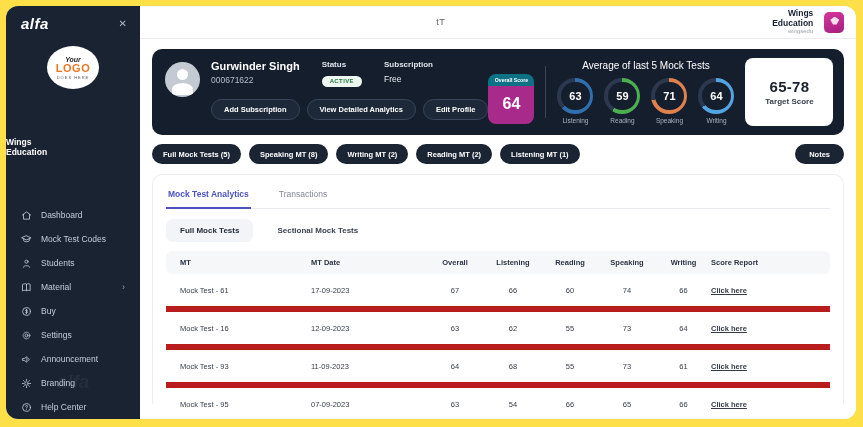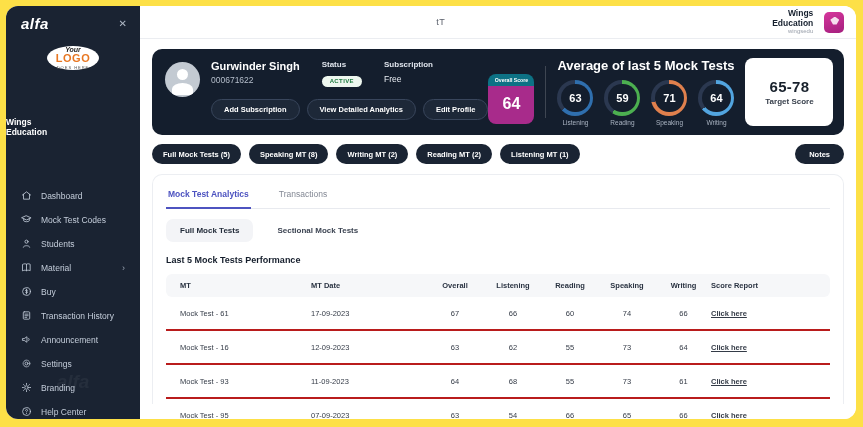--- a/index.html
+++ b/index.html
@@ -79,7 +79,7 @@
   .overall .o-val { background:#a82b8b; font-size:16px; font-weight:bold; padding:9px 0 11px; }
   .vdiv { width:1px; height:52px; background:rgba(255,255,255,.18); }
   .rings-block { text-align:center; }
-  .rings-title { font-size:13px; font-weight:bold; margin-bottom:7px; }
+  .rings-title { font-size:10px; font-weight:normal; margin-bottom:7px; }
   .rings { display:flex; gap:11px; justify-content:center; }
   .ring-wrap { display:flex; flex-direction:column; align-items:center; }
   .ring { width:36px; height:36px; border-radius:50%; display:flex; align-items:center; justify-content:center; }

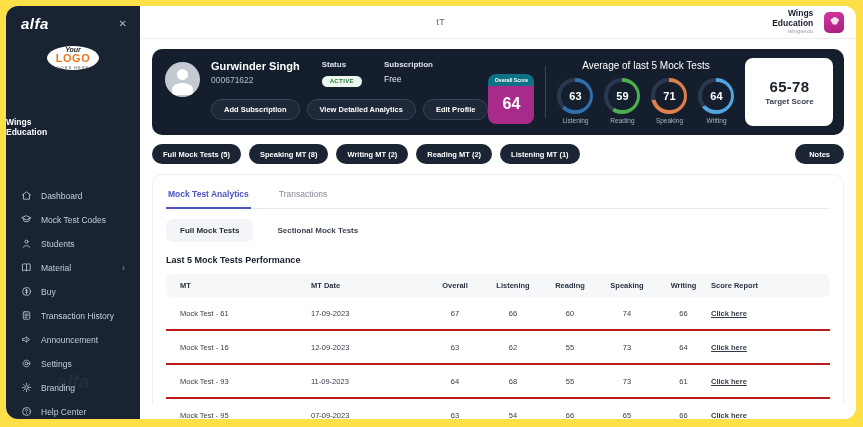--- a/index.html
+++ b/index.html
@@ -358,7 +358,6 @@
               <span class="subtab active">Full Mock Tests</span>
               <span class="subtab">Sectional Mock Tests</span>
             </div>
-        <div class="tbl-title">Last 5 Mock Tests Performance</div>
         <div class="tbl">
           <div class="trow thead" id="thead">
                 <div class="cell c0">MT</div>

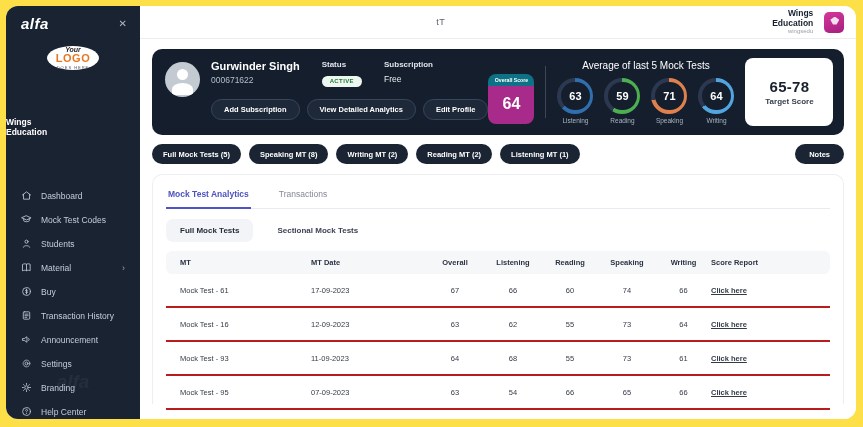--- a/index.html
+++ b/index.html
@@ -115,7 +115,7 @@
     align-items:center; }
   .thead { background:#f6f7f9; border-radius:6px; padding:7px 0; }
   .thead .cell { font-size:7.5px; font-weight:bold; color:#2a3342; }
-  .tbody .trow { padding:11.5px 0; border-bottom:2px solid #b91c1c; }
+  .tbody .trow { padding:11.5px 0; border-bottom:6px solid #b91c1c; }
   .tbody .cell { font-size:7.5px; color:#343b47; }
   .cell.c0 { padding-left:14px; }
   .cell.num { text-align:center; }

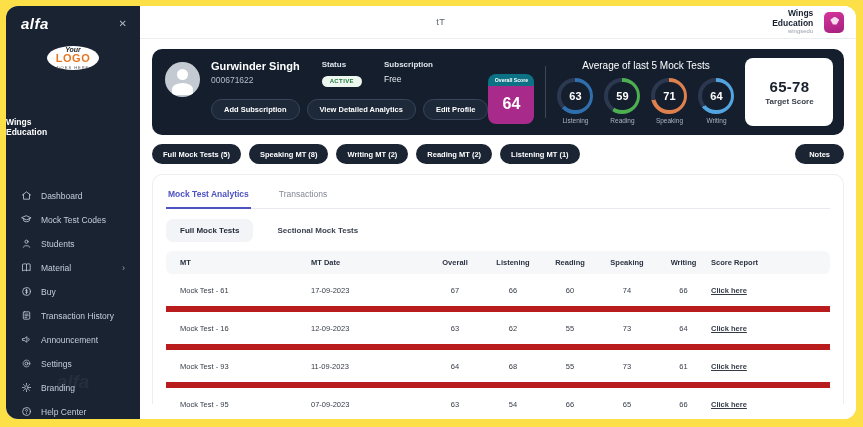--- a/index.html
+++ b/index.html
@@ -190,15 +190,6 @@
               </svg>
             </span>
             <span>Buy</span>
-          </div>
-          <div class="nav-item">
-            <span style="width: 11px; height: 11px; display: inline-flex; stroke: rgb(196, 205, 218);">
-              <svg viewBox="0 0 24 24" fill="none" stroke-width="1.8" stroke-linecap="round" stroke-linejoin="round" style="width:100%;height:100%;stroke:inherit">
-                <rect x="5" y="4" width="14" height="16" rx="2"></rect>
-                <path d="M8.5 9h7M8.5 12.5h7M8.5 16h4"></path>
-              </svg>
-            </span>
-            <span>Transaction History</span>
           </div>
           <div class="nav-item">
             <span style="width: 11px; height: 11px; display: inline-flex; stroke: rgb(196, 205, 218);">

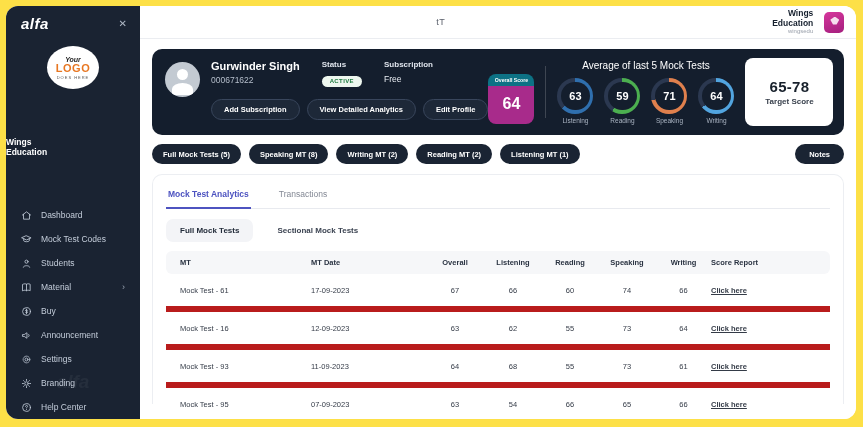--- a/index.html
+++ b/index.html
@@ -194,20 +194,20 @@
           <div class="nav-item">
             <span style="width: 11px; height: 11px; display: inline-flex; stroke: rgb(196, 205, 218);">
               <svg viewBox="0 0 24 24" fill="none" stroke-width="1.8" stroke-linecap="round" stroke-linejoin="round" style="width:100%;height:100%;stroke:inherit">
+                <circle cx="12" cy="12" r="3.2"></circle>
+                <circle cx="12" cy="12" r="7.3" stroke-dasharray="3 2.2"></circle>
+              </svg>
+            </span>
+            <span>Settings</span>
+          </div>
+          <div class="nav-item">
+            <span style="width: 11px; height: 11px; display: inline-flex; stroke: rgb(196, 205, 218);">
+              <svg viewBox="0 0 24 24" fill="none" stroke-width="1.8" stroke-linecap="round" stroke-linejoin="round" style="width:100%;height:100%;stroke:inherit">
                 <path d="M4 10h3l6-4v12l-6-4H4Z"></path>
                 <path d="M16.5 9.5c1.8 1.3 1.8 3.7 0 5"></path>
               </svg>
             </span>
             <span>Announcement</span>
-          </div>
-          <div class="nav-item">
-            <span style="width: 11px; height: 11px; display: inline-flex; stroke: rgb(196, 205, 218);">
-              <svg viewBox="0 0 24 24" fill="none" stroke-width="1.8" stroke-linecap="round" stroke-linejoin="round" style="width:100%;height:100%;stroke:inherit">
-                <circle cx="12" cy="12" r="3.2"></circle>
-                <circle cx="12" cy="12" r="7.3" stroke-dasharray="3 2.2"></circle>
-              </svg>
-            </span>
-            <span>Settings</span>
           </div>
           <div class="nav-item">
             <span style="width: 11px; height: 11px; display: inline-flex; stroke: rgb(196, 205, 218);">

